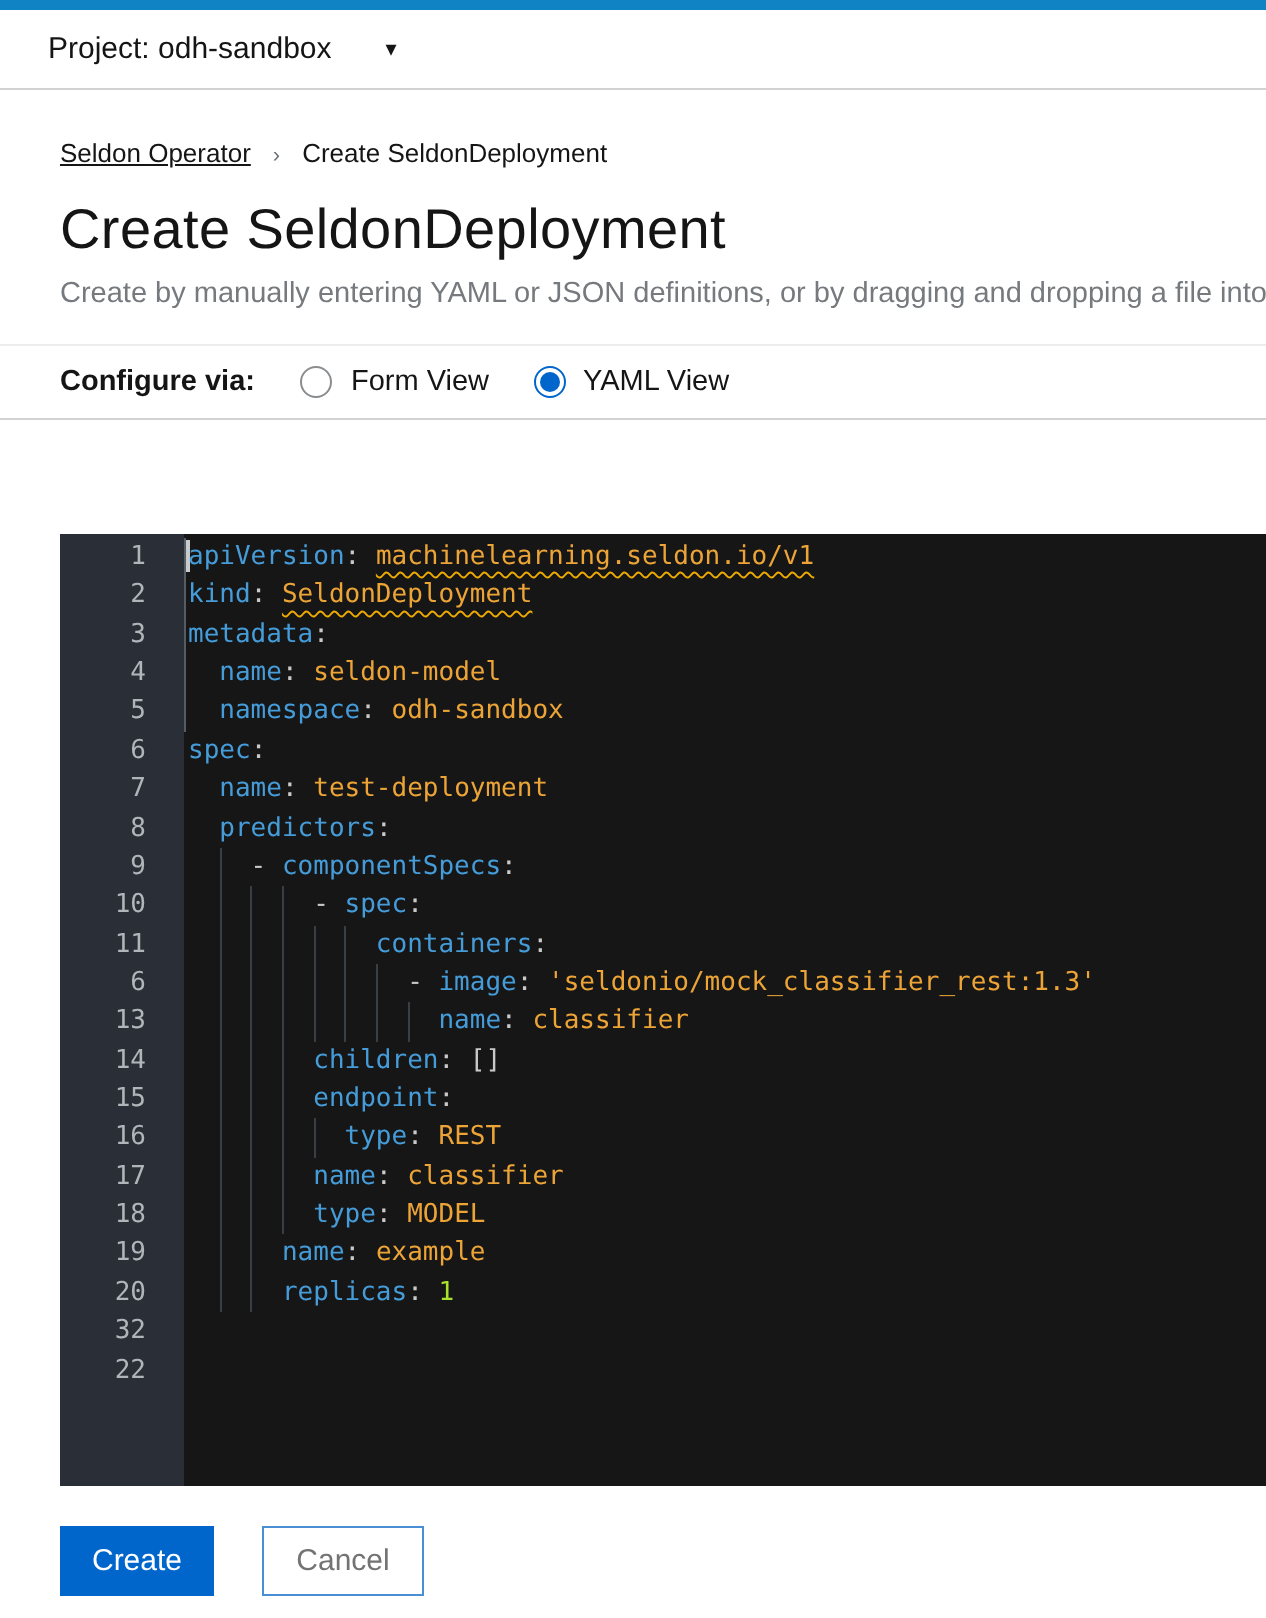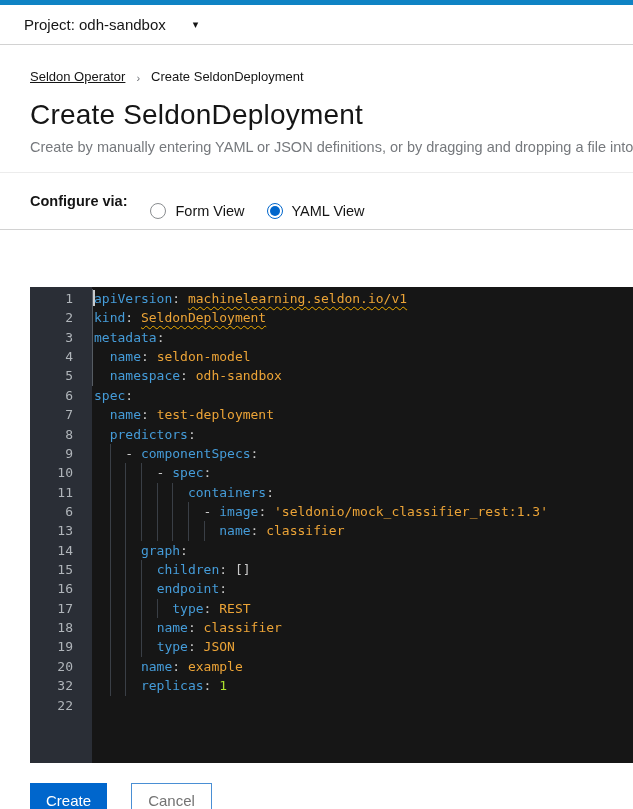--- a/index.html
+++ b/index.html
@@ -25,7 +25,7 @@
   .configure-row { margin-top: 17px; border-top: 1px solid #ececec; border-bottom: 1px solid #d2d2d2;
     padding: 10px 0 10px 30px; display: flex; align-items: center; background: #fff; }
   .configure-label { font-weight: bold; font-size: 14.5px; margin-right: 23px; }
-  .radio-opt { display: flex; align-items: flex-end; margin-right: 22px; cursor: pointer; margin-top: 20px; }
+  .radio-opt { display: flex; align-items: flex-end; margin-right: 22px; cursor: pointer; }
   .radio { width: 16px; height: 16px; border-radius: 50%; border: 1px solid #8a8d90;
     background: #fff; display: inline-block; position: relative; flex: none; }
   .radio.checked { border-color: #0066cc; }

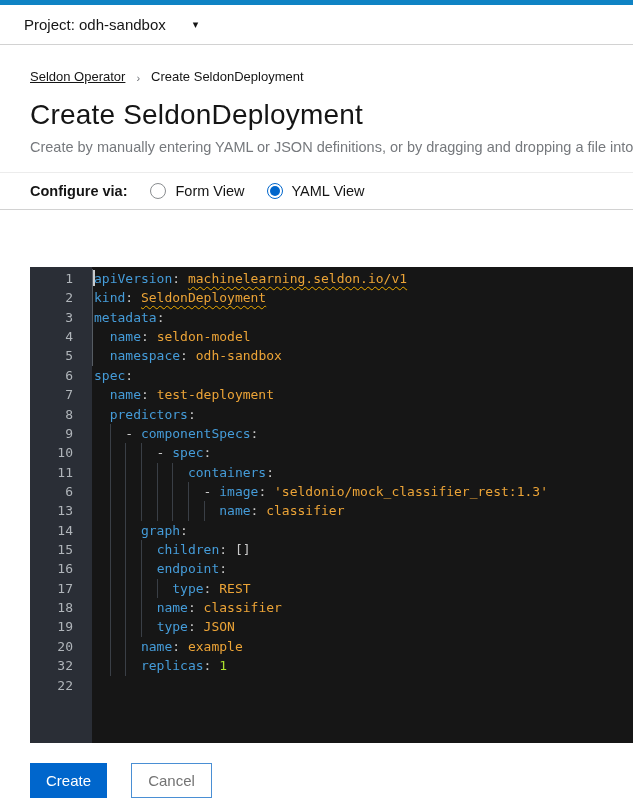--- a/index.html
+++ b/index.html
@@ -133,7 +133,6 @@
       <div class="code-line"><span class="guide" style="left: calc(2ch + 2px);"></span><span class="guide" style="left: calc(4ch + 2px);"></span><span class="guide" style="left: calc(6ch + 2px);"></span><span class="guide" style="left: calc(8ch + 2px);"></span><span class="guide" style="left: calc(10ch + 2px);"></span><span class="tok-plain">            </span><span class="tok-key">containers</span><span class="tok-plain">:</span></div>
       <div class="code-line"><span class="guide" style="left: calc(2ch + 2px);"></span><span class="guide" style="left: calc(4ch + 2px);"></span><span class="guide" style="left: calc(6ch + 2px);"></span><span class="guide" style="left: calc(8ch + 2px);"></span><span class="guide" style="left: calc(10ch + 2px);"></span><span class="guide" style="left: calc(12ch + 2px);"></span><span class="tok-plain">              - </span><span class="tok-key">image</span><span class="tok-plain">: </span><span class="tok-str">'seldonio/mock_classifier_rest:1.3'</span></div>
       <div class="code-line"><span class="guide" style="left: calc(2ch + 2px);"></span><span class="guide" style="left: calc(4ch + 2px);"></span><span class="guide" style="left: calc(6ch + 2px);"></span><span class="guide" style="left: calc(8ch + 2px);"></span><span class="guide" style="left: calc(10ch + 2px);"></span><span class="guide" style="left: calc(12ch + 2px);"></span><span class="guide" style="left: calc(14ch + 2px);"></span><span class="tok-plain">                </span><span class="tok-key">name</span><span class="tok-plain">: </span><span class="tok-str">classifier</span></div>
-      <div class="code-line"><span class="guide" style="left: calc(2ch + 2px);"></span><span class="guide" style="left: calc(4ch + 2px);"></span><span class="tok-plain">      </span><span class="tok-key">graph</span><span class="tok-plain">:</span></div>
       <div class="code-line"><span class="guide" style="left: calc(2ch + 2px);"></span><span class="guide" style="left: calc(4ch + 2px);"></span><span class="guide" style="left: calc(6ch + 2px);"></span><span class="tok-plain">        </span><span class="tok-key">children</span><span class="tok-plain">: []</span></div>
       <div class="code-line"><span class="guide" style="left: calc(2ch + 2px);"></span><span class="guide" style="left: calc(4ch + 2px);"></span><span class="guide" style="left: calc(6ch + 2px);"></span><span class="tok-plain">        </span><span class="tok-key">endpoint</span><span class="tok-plain">:</span></div>
       <div class="code-line"><span class="guide" style="left: calc(2ch + 2px);"></span><span class="guide" style="left: calc(4ch + 2px);"></span><span class="guide" style="left: calc(6ch + 2px);"></span><span class="guide" style="left: calc(8ch + 2px);"></span><span class="tok-plain">          </span><span class="tok-key">type</span><span class="tok-plain">: </span><span class="tok-str">REST</span></div>

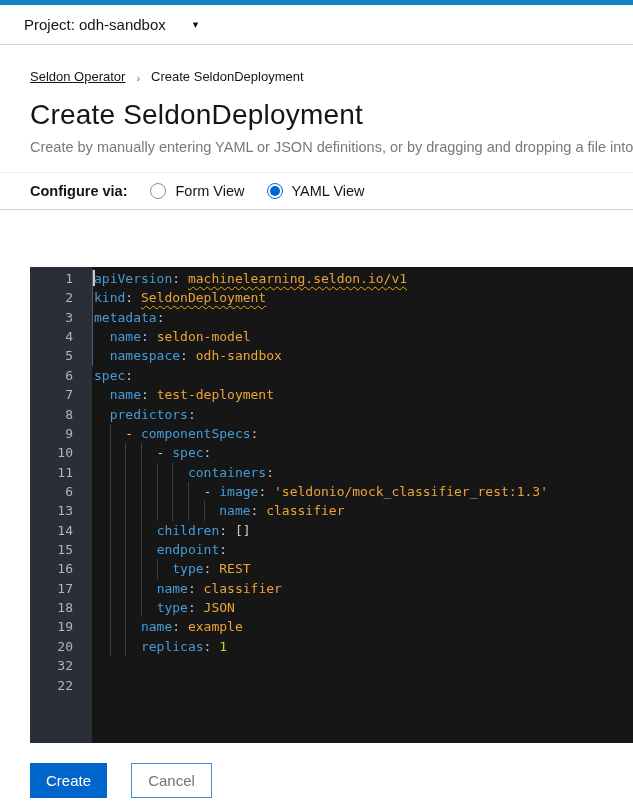--- a/index.html
+++ b/index.html
@@ -137,7 +137,7 @@
       <div class="code-line"><span class="guide" style="left: calc(2ch + 2px);"></span><span class="guide" style="left: calc(4ch + 2px);"></span><span class="guide" style="left: calc(6ch + 2px);"></span><span class="tok-plain">        </span><span class="tok-key">endpoint</span><span class="tok-plain">:</span></div>
       <div class="code-line"><span class="guide" style="left: calc(2ch + 2px);"></span><span class="guide" style="left: calc(4ch + 2px);"></span><span class="guide" style="left: calc(6ch + 2px);"></span><span class="guide" style="left: calc(8ch + 2px);"></span><span class="tok-plain">          </span><span class="tok-key">type</span><span class="tok-plain">: </span><span class="tok-str">REST</span></div>
       <div class="code-line"><span class="guide" style="left: calc(2ch + 2px);"></span><span class="guide" style="left: calc(4ch + 2px);"></span><span class="guide" style="left: calc(6ch + 2px);"></span><span class="tok-plain">        </span><span class="tok-key">name</span><span class="tok-plain">: </span><span class="tok-str">classifier</span></div>
-      <div class="code-line"><span class="guide" style="left: calc(2ch + 2px);"></span><span class="guide" style="left: calc(4ch + 2px);"></span><span class="guide" style="left: calc(6ch + 2px);"></span><span class="tok-plain">        </span><span class="tok-key">type</span><span class="tok-plain">: </span><span class="tok-str">JSON</span></div>
+      <div class="code-line"><span class="guide" style="left: calc(2ch + 2px);"></span><span class="guide" style="left: calc(4ch + 2px);"></span><span class="guide" style="left: calc(6ch + 2px);"></span><span class="tok-plain">        </span><span class="tok-key">type</span><span class="tok-plain">: </span><span class="tok-str">MODEL</span></div>
       <div class="code-line"><span class="guide" style="left: calc(2ch + 2px);"></span><span class="guide" style="left: calc(4ch + 2px);"></span><span class="tok-plain">      </span><span class="tok-key">name</span><span class="tok-plain">: </span><span class="tok-str">example</span></div>
       <div class="code-line"><span class="guide" style="left: calc(2ch + 2px);"></span><span class="guide" style="left: calc(4ch + 2px);"></span><span class="tok-plain">      </span><span class="tok-key">replicas</span><span class="tok-plain">: </span><span class="tok-num">1</span></div>
       <div class="code-line"></div>

